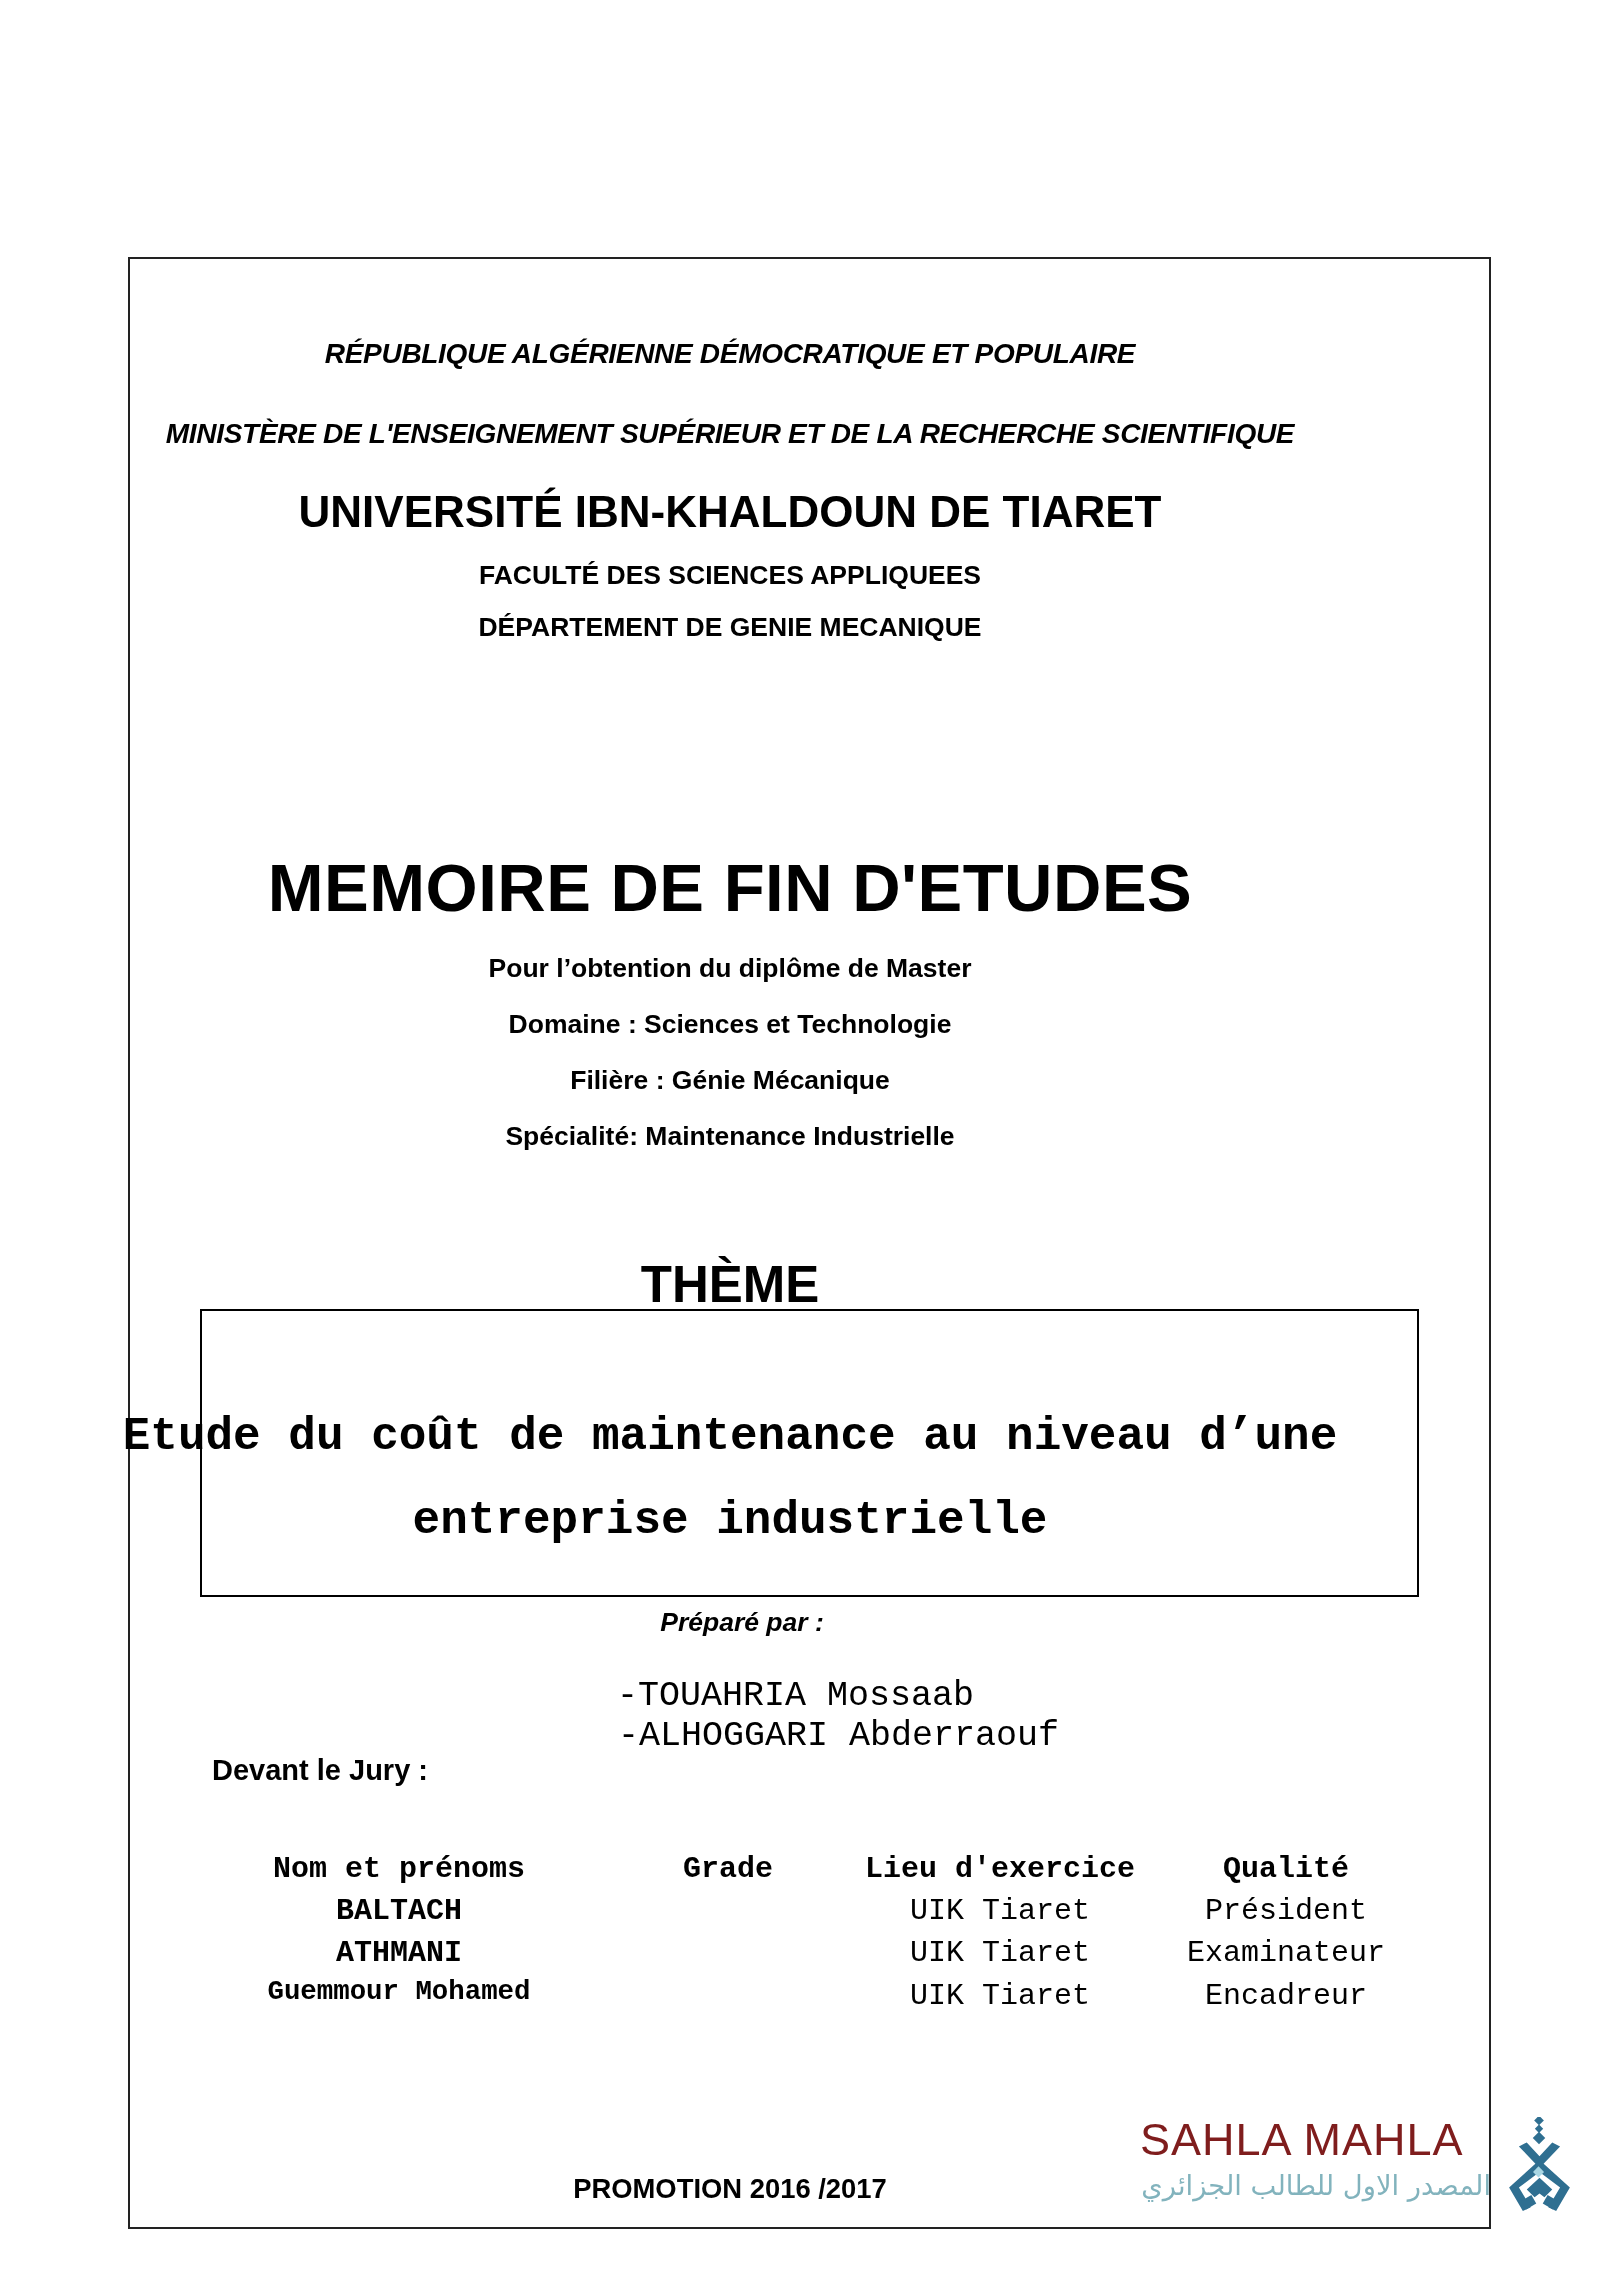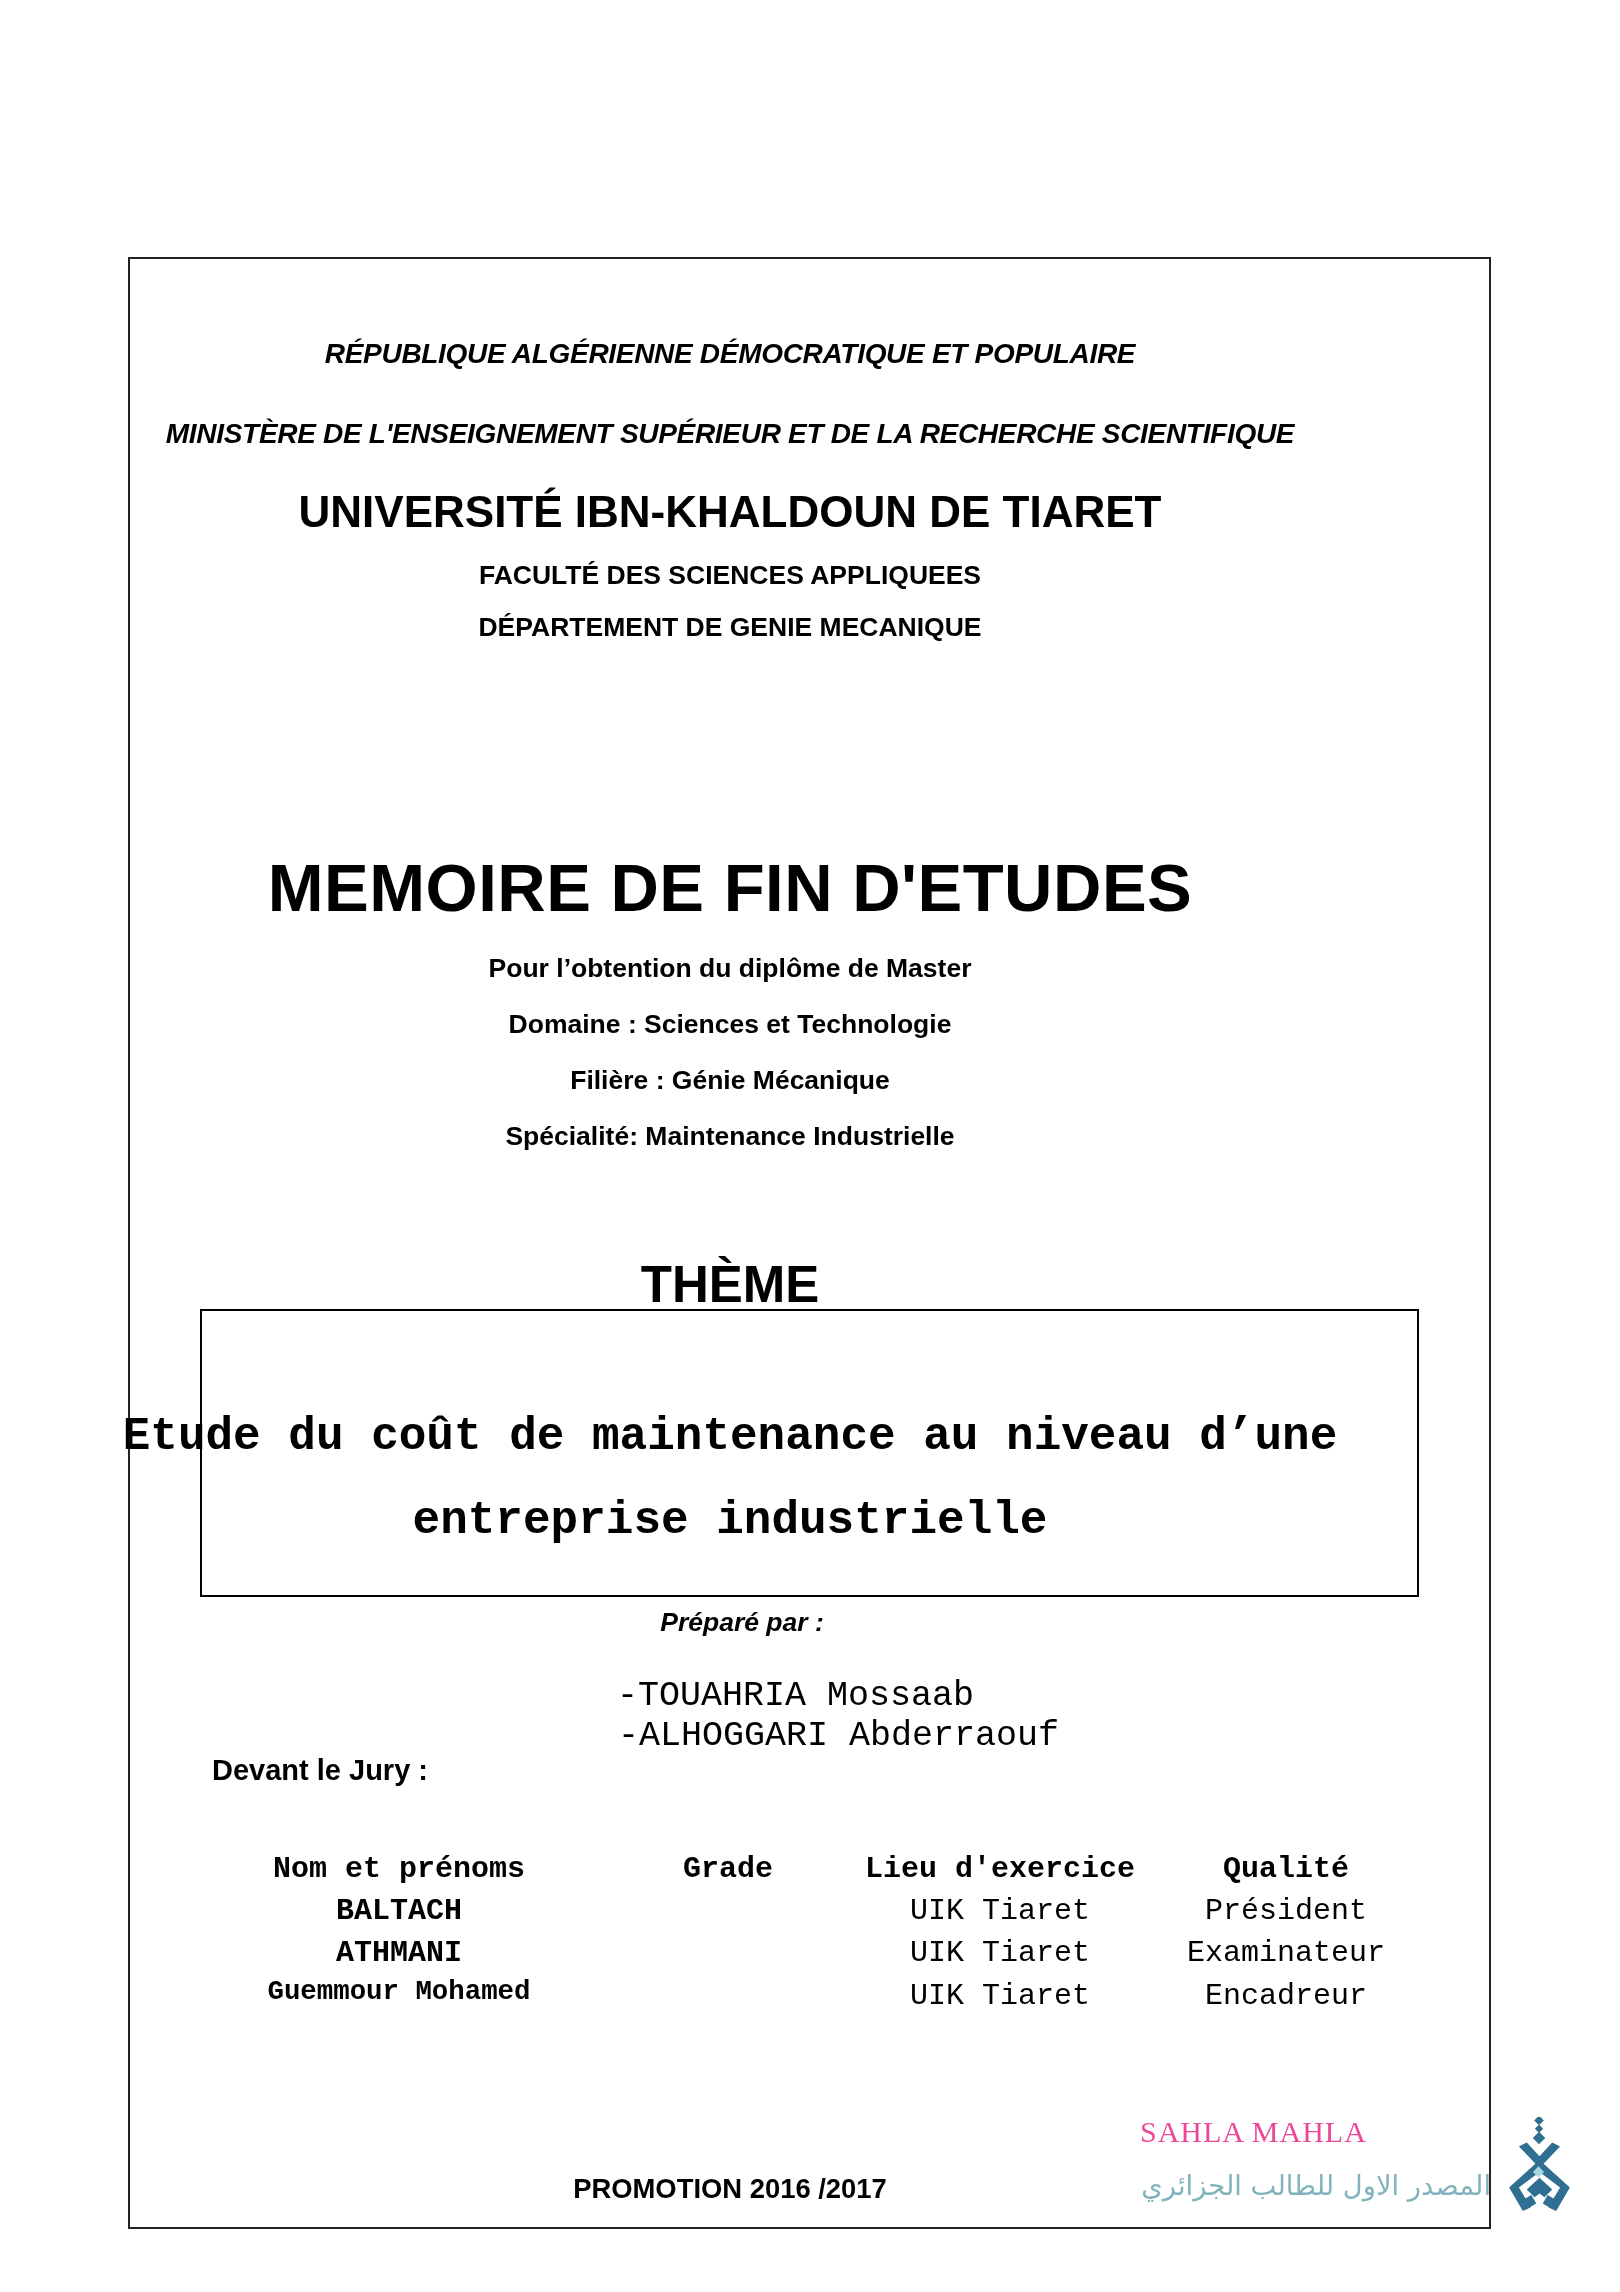--- a/index.html
+++ b/index.html
@@ -25,7 +25,7 @@
   .cell.nm.big { font-size: 27.4px; }
   .promo { font-weight: bold; font-size: 27.4px; }
   .logo { position: absolute; left: 1140px; top: 2117px; }
-  .logo-text { position: absolute; left: 0; top: 0; font-family: Liberation Serif, serif; font-size: 30px; color: #ec4899; letter-spacing: 1px; white-space: nowrap; line-height: 1; }
+  .logo-text { position: absolute; left: 0; top: 0; font-family: Liberation Sans, sans-serif; font-size: 45px; color: #7f1d1d; letter-spacing: 1px; white-space: nowrap; line-height: 1; }
   .logo-sub { position: absolute; left: 2px; top: 55px; font-family: "DejaVu Sans", sans-serif; font-size: 27.4px; color: #82b3bd; white-space: nowrap; direction: rtl; width: 349px; text-align: left; line-height: 1; }
   .logo-icon { position: absolute; left: 365px; top: 0; width: 69px; height: 98px; }
 </style>

